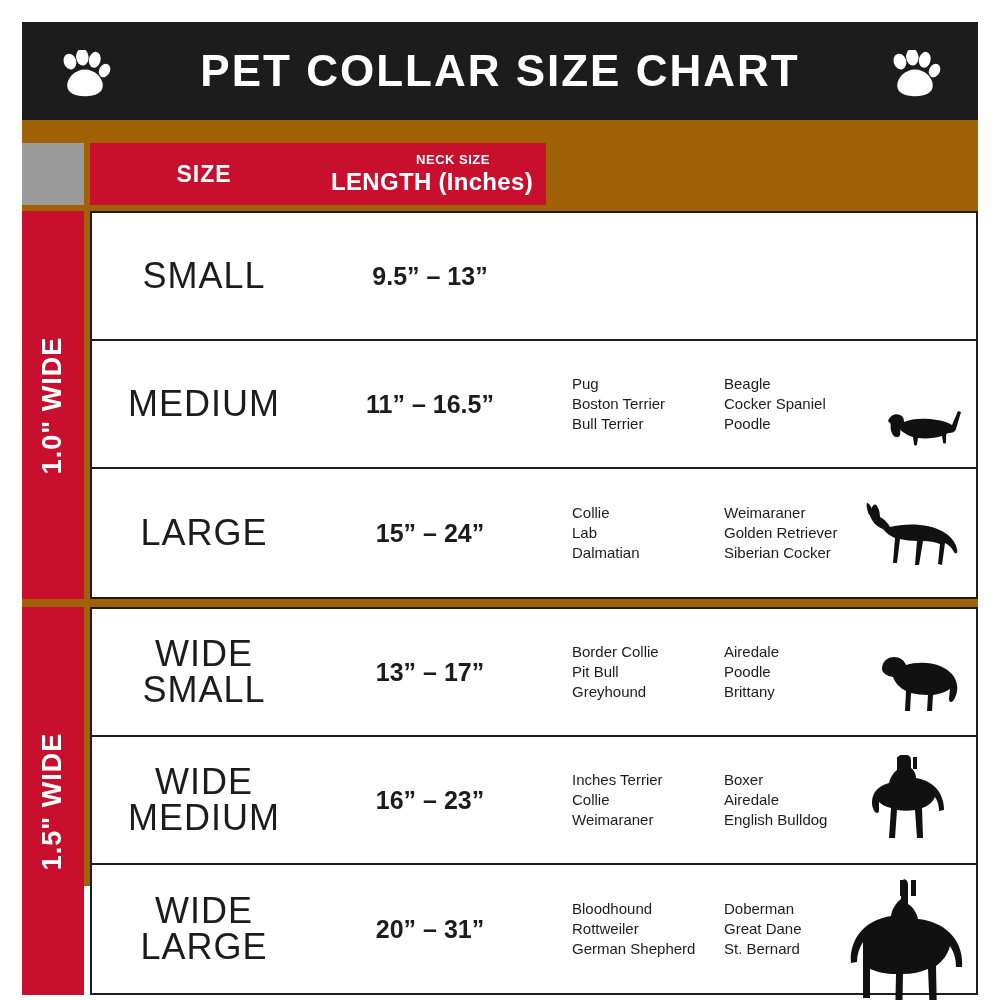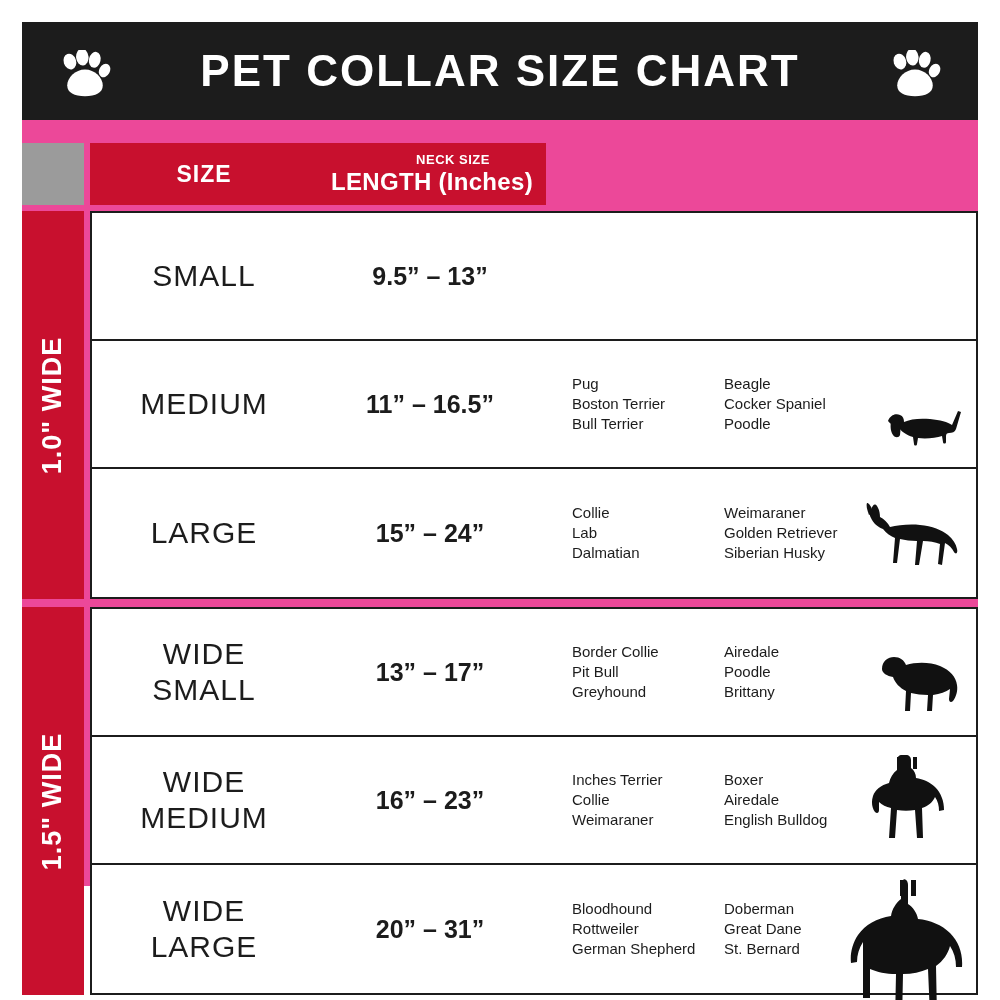--- a/index.html
+++ b/index.html
@@ -27,7 +27,7 @@
     width: 956px;
     height: 864px;
     border: 0;
-    background: #ec4899;
+    background: #a16207;
     position: relative;
     box-sizing: border-box;
   }

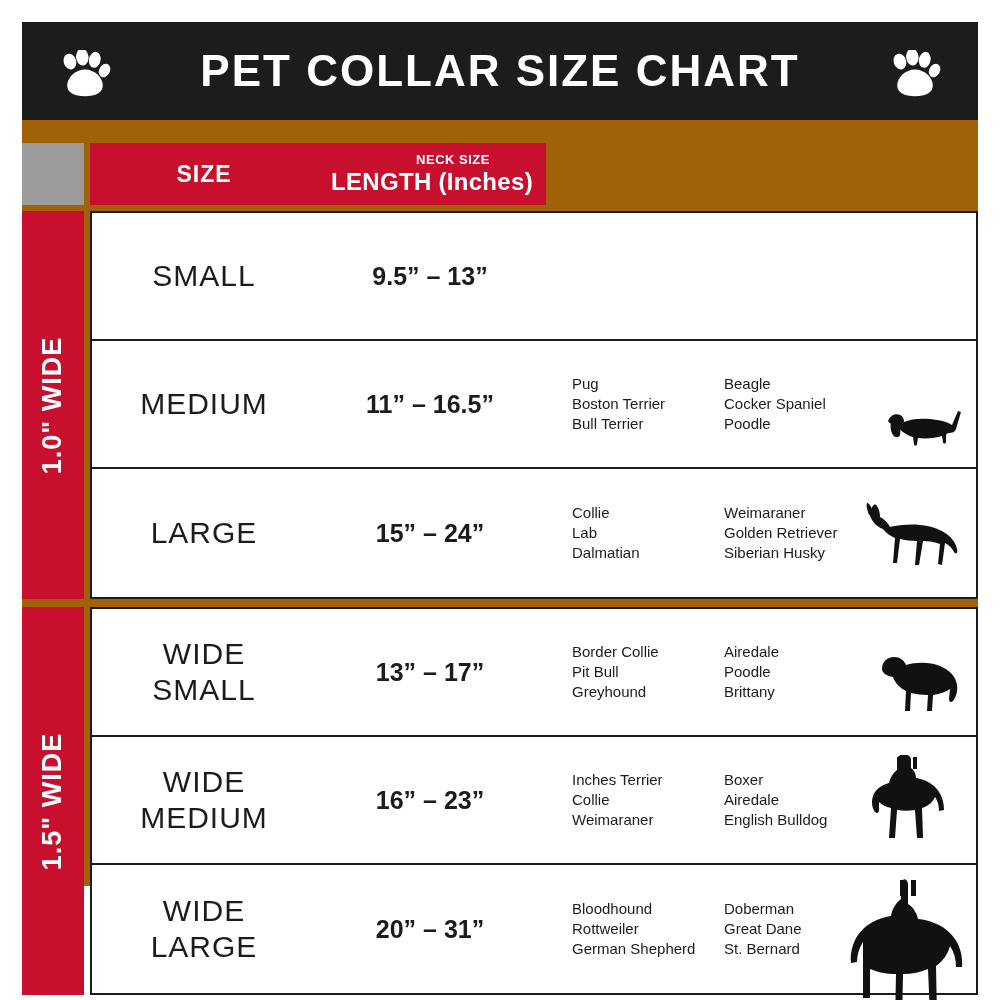--- a/index.html
+++ b/index.html
@@ -140,7 +140,7 @@
     flex-direction: column;
     align-items: center;
     justify-content: center;
-    font-size: 30px;
+    font-size: 36px;
     letter-spacing: 1px;
     color: #1c1c1c;
     text-align: center;

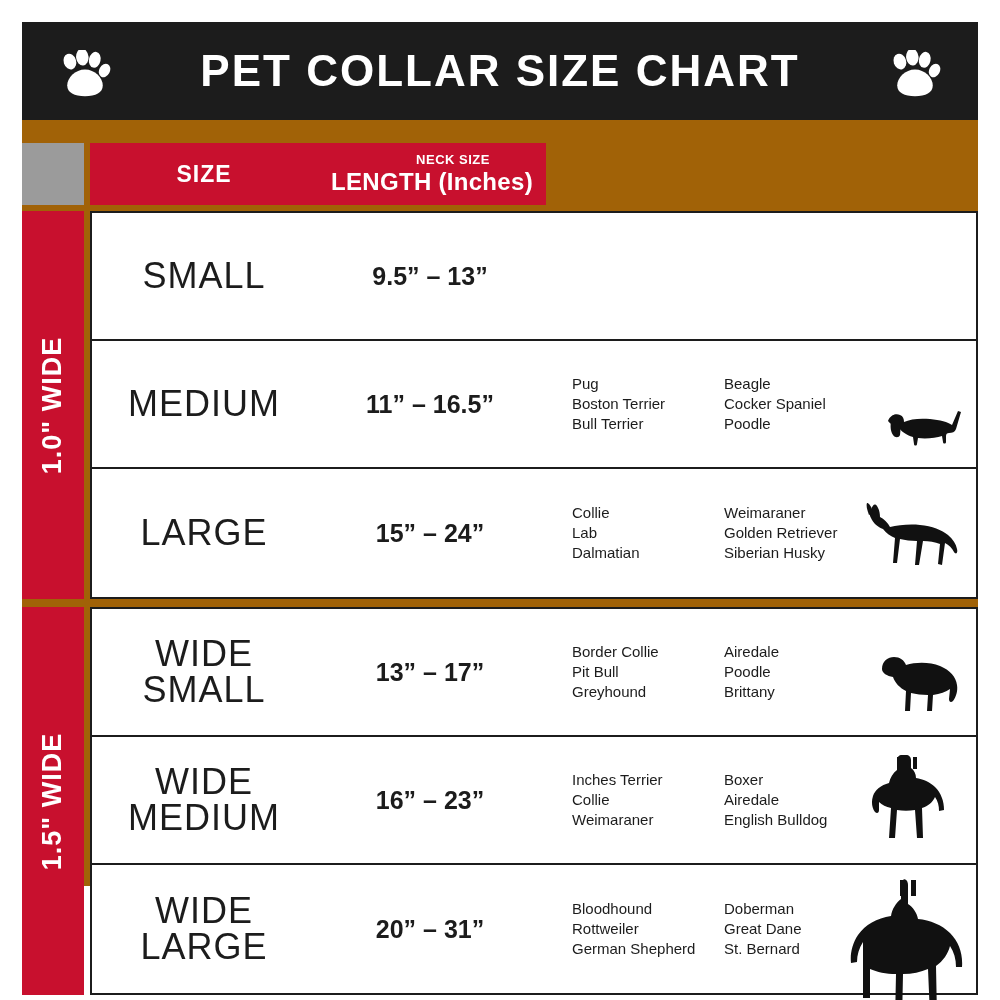--- a/index.html
+++ b/index.html
@@ -270,7 +270,7 @@
             <div class="breed-col">
               <div>Weimaraner</div>
               <div>Golden Retriever</div>
-              <div>Siberian Husky</div>
+              <div>Siberian Cocker</div>
             </div>
             <svg class="silhouette" width="105" height="96" viewBox="0 0 105 96">
               <path d="M8 12c1-6 4-8 6-5 2 3 3 7 3 11 4 2 8 6 10 10 8-2 20-3 30-2 12 1 22 5 28 10 5 4 8 9 9 14 1 4-1 6-3 3-2-4-5-7-9-9l-3 22-4-1 2-20c-5-2-11-3-17-3l-4 24h-4l2-24c-6 0-12-1-17-2l-3 24h-4l2-25c-5-2-9-5-12-9-5-2-10-6-12-11-2-4-2-8 0-7z" fill="#111"></path>

